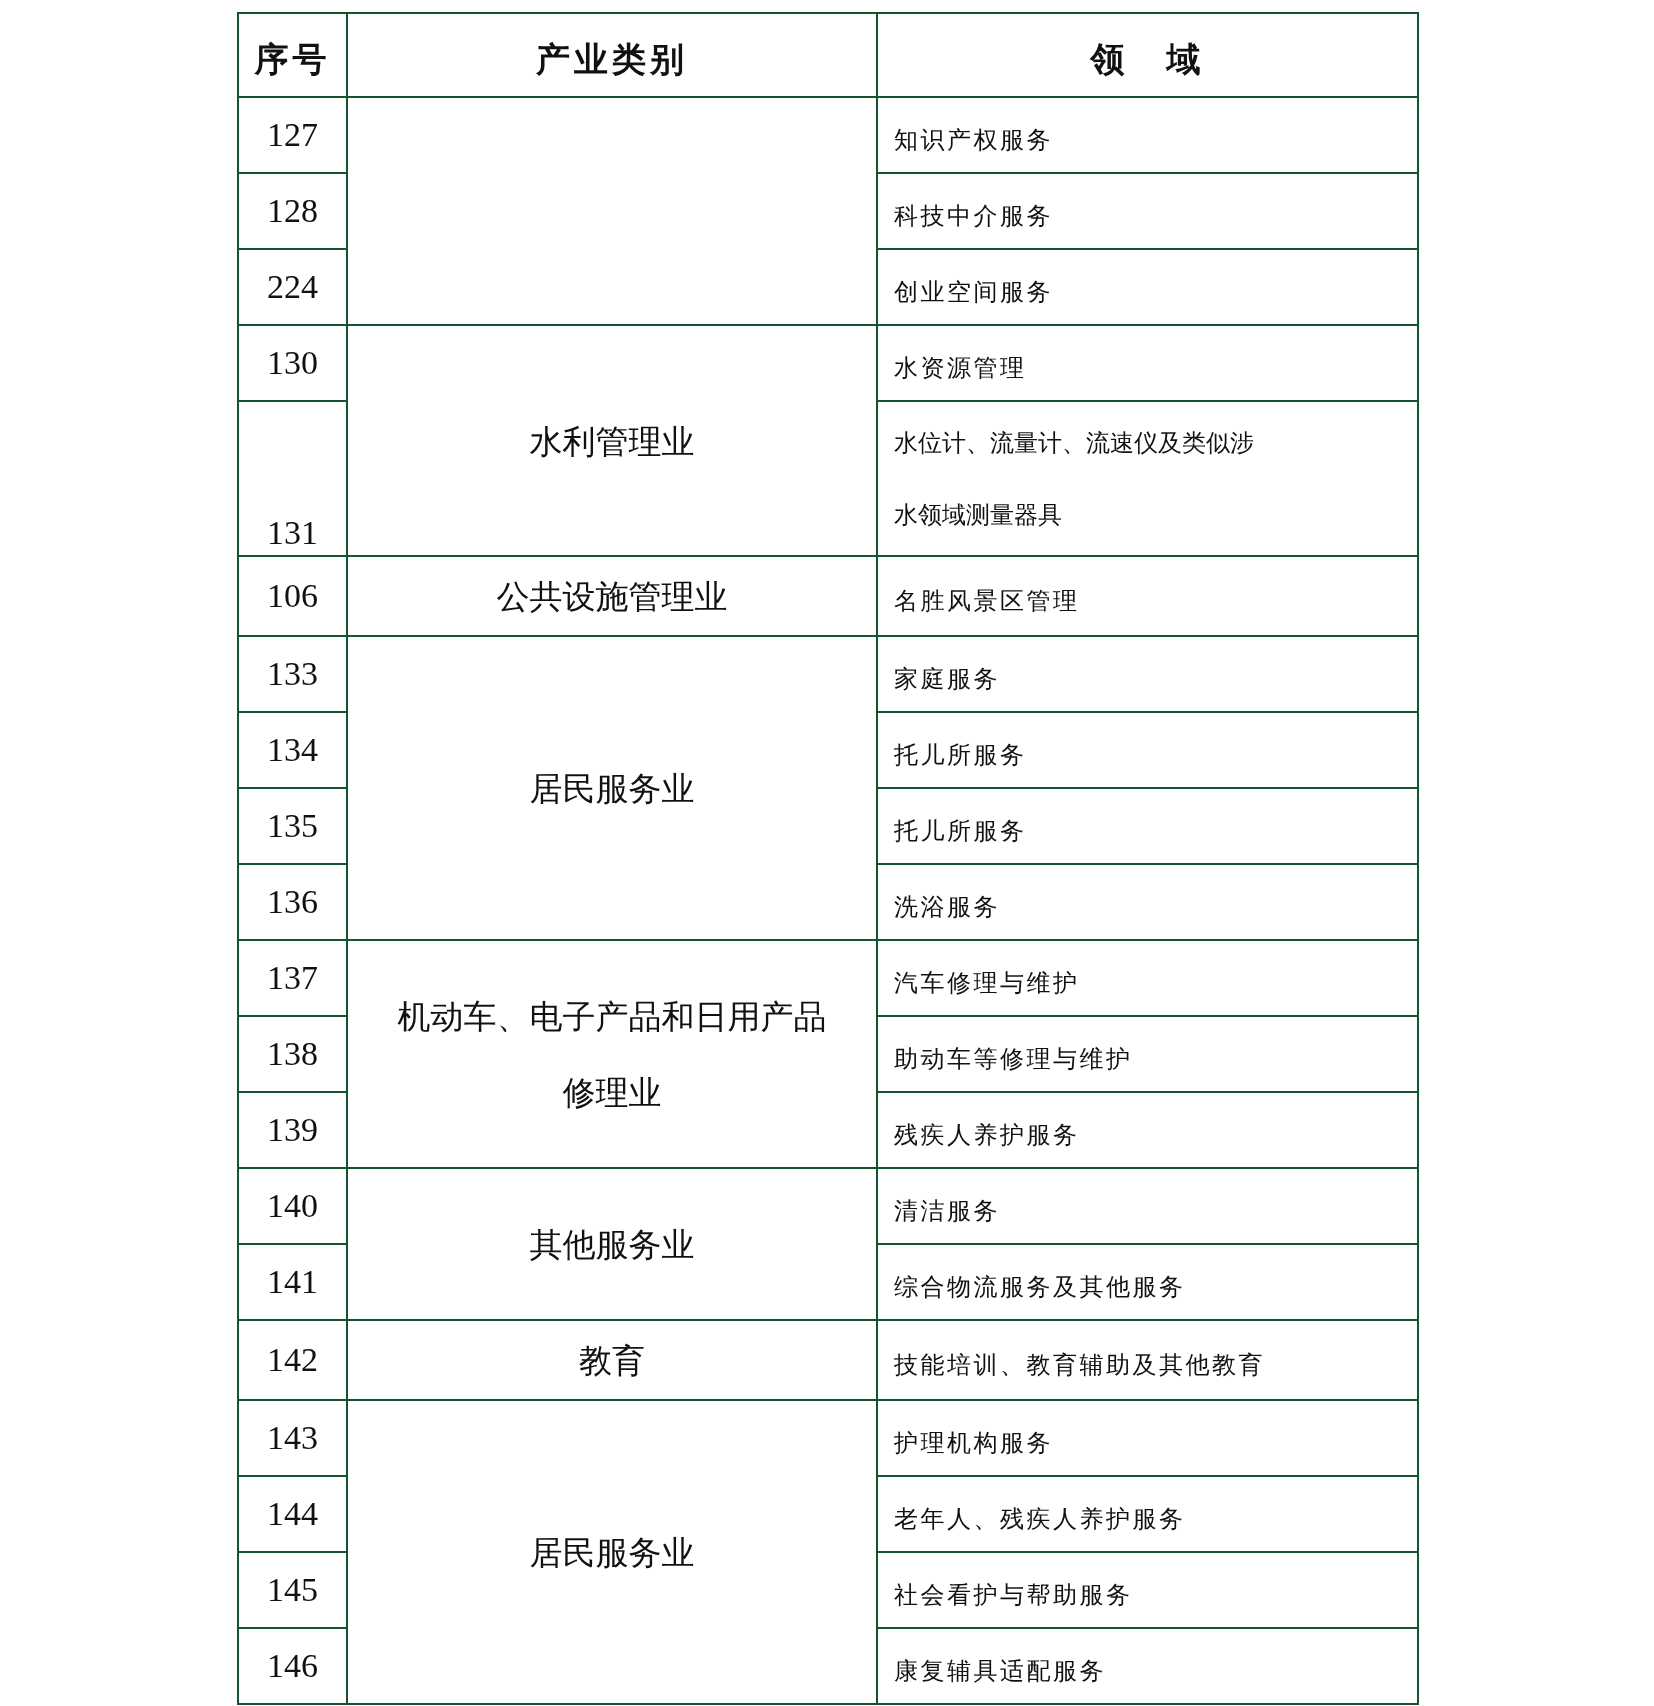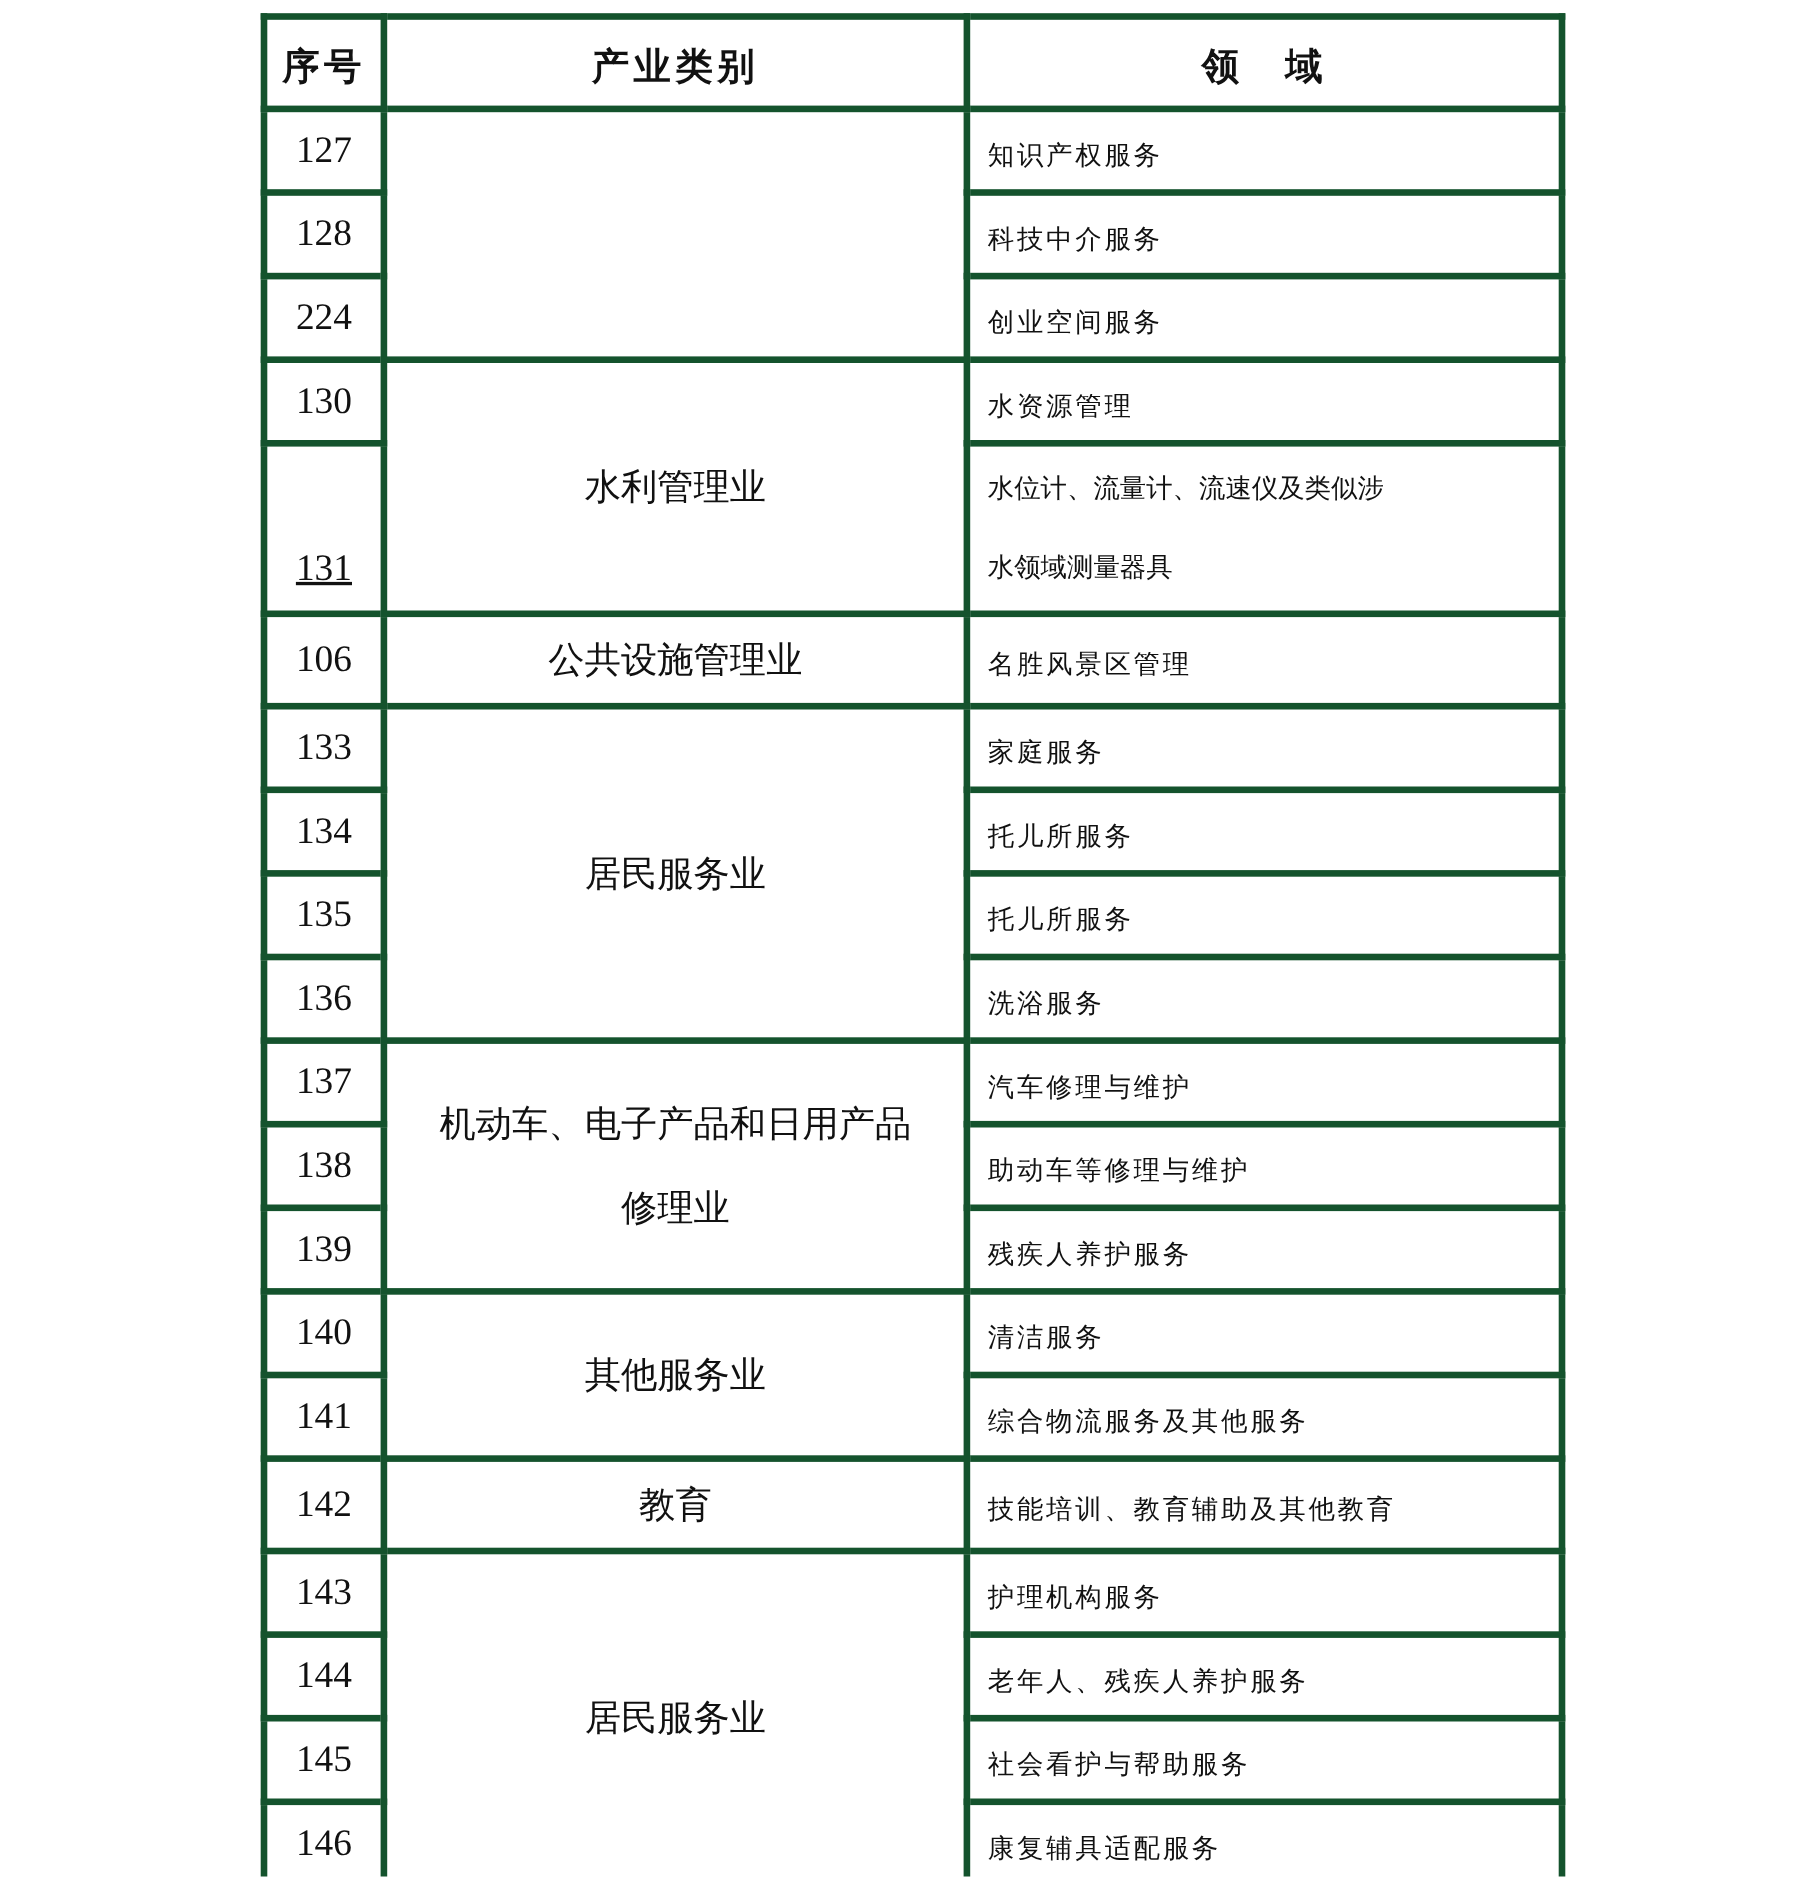--- a/index.html
+++ b/index.html
@@ -27,7 +27,7 @@
     width: 1180px;
   }
   .doc-table th, .doc-table td {
-    border: 6px solid #14532d;
+    border: 2px solid #14532d;
     padding: 0;
     overflow: hidden;
     box-sizing: border-box;

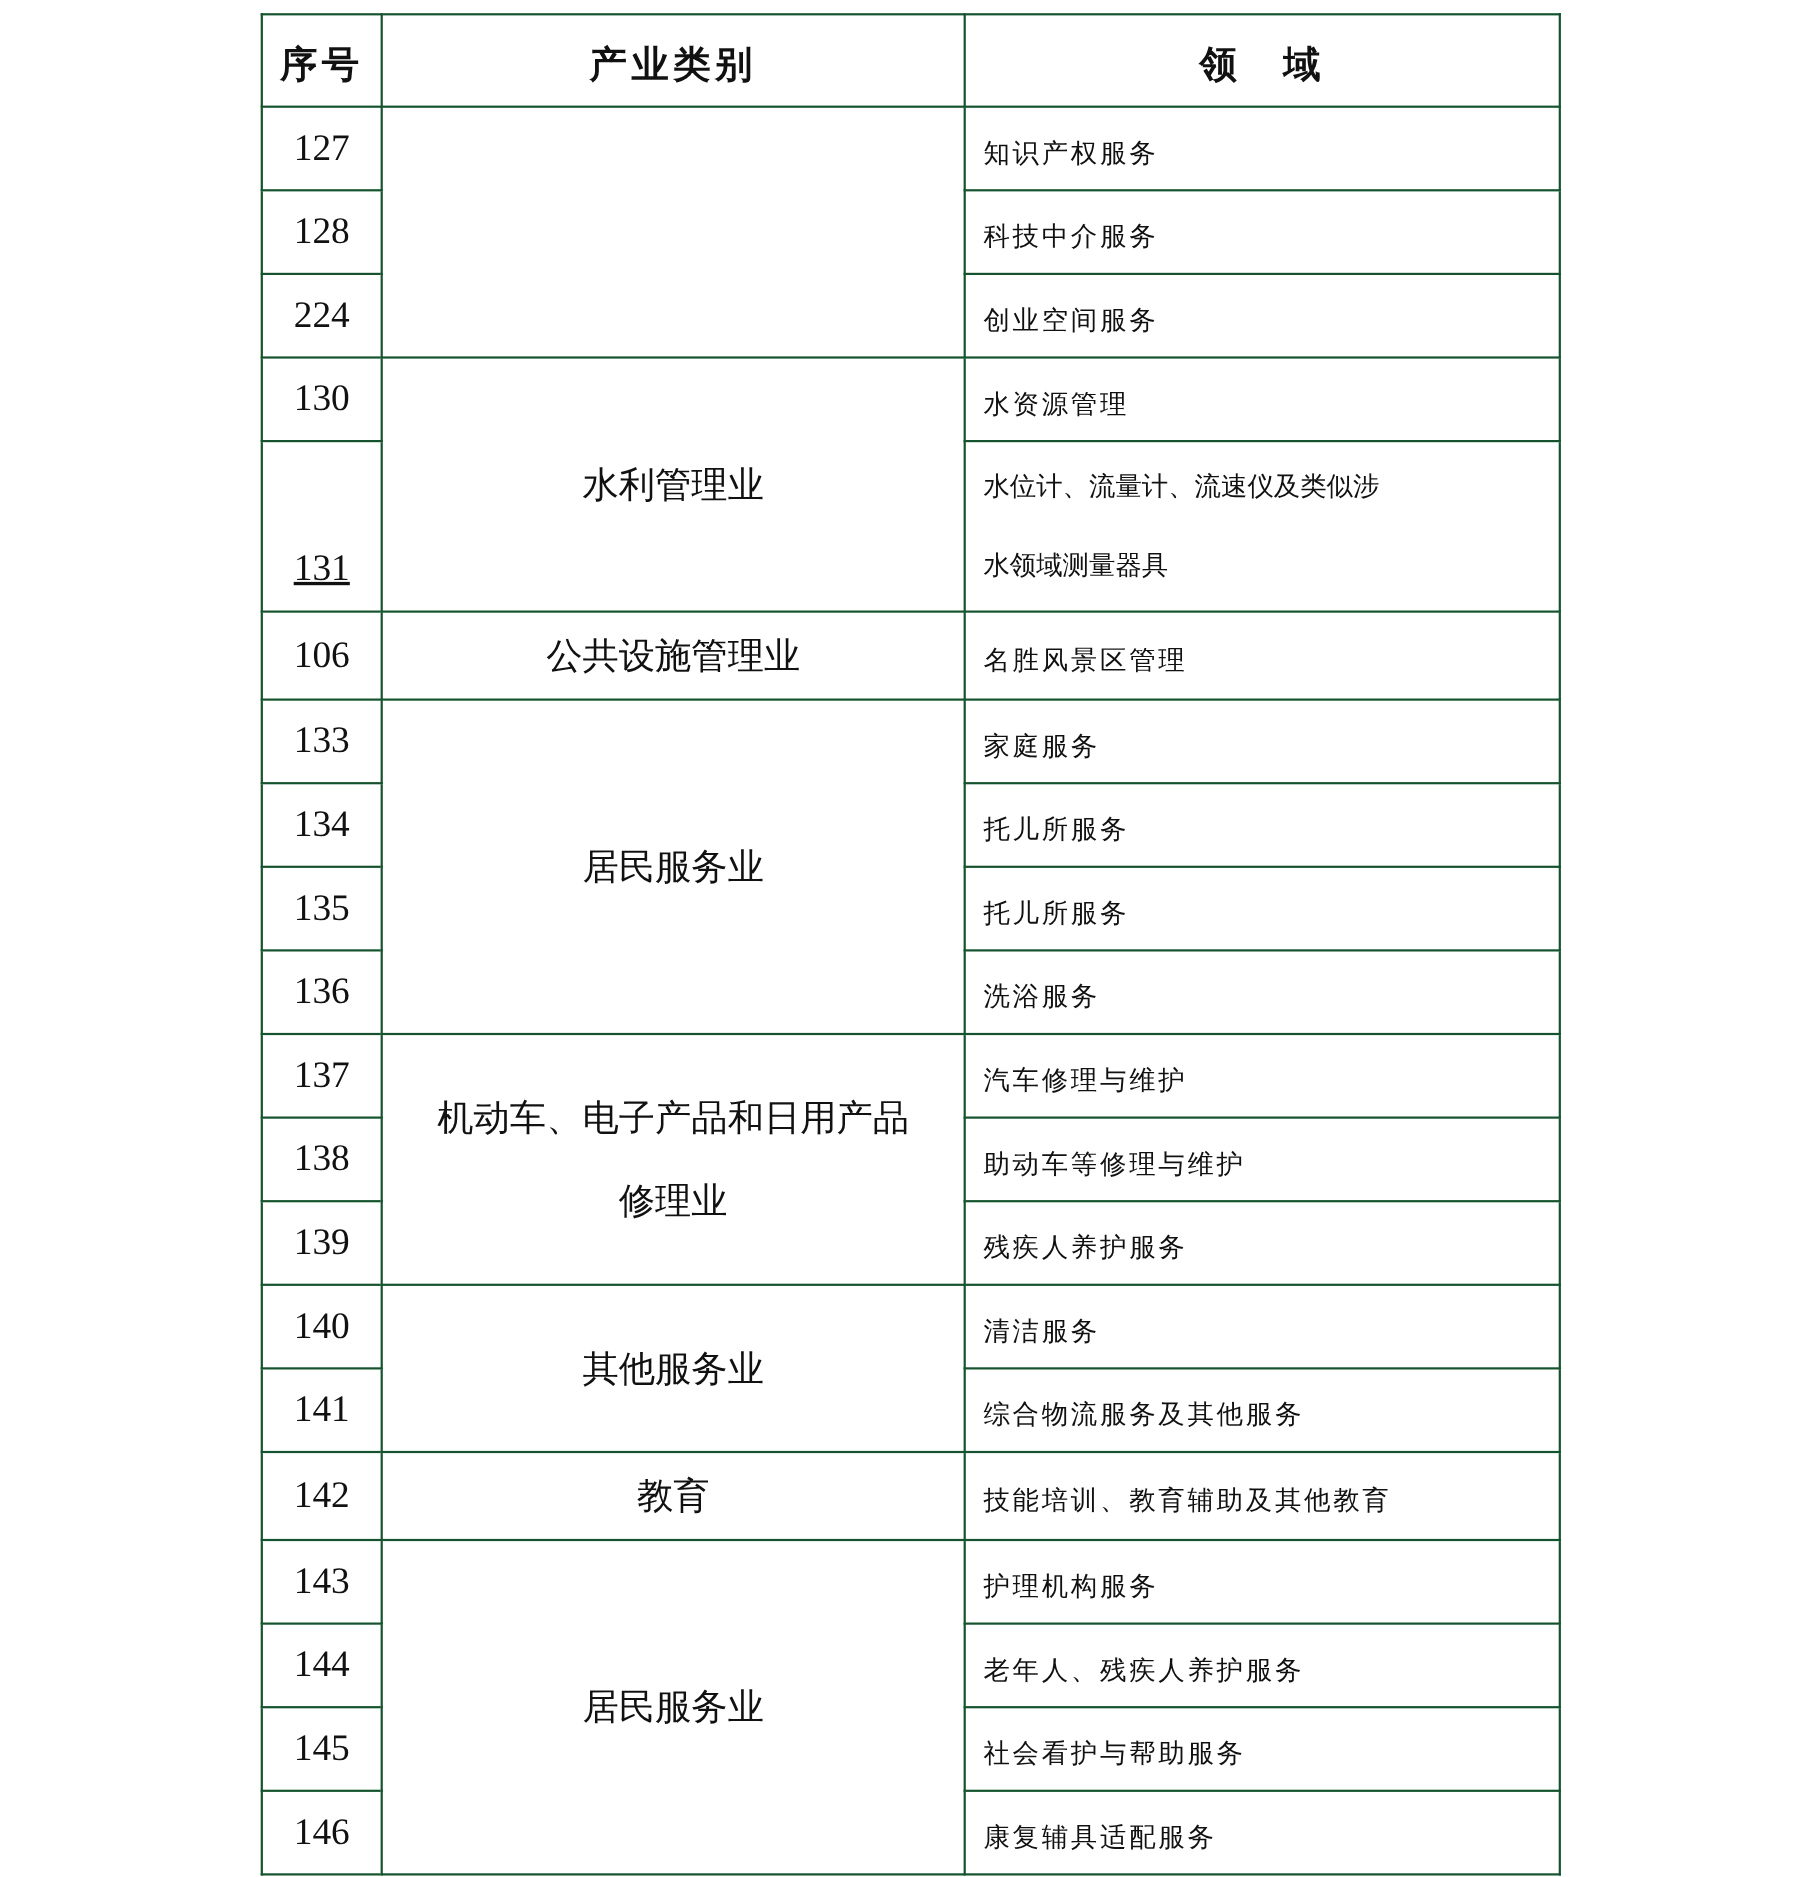--- a/index.html
+++ b/index.html
@@ -58,8 +58,6 @@
   td.no-cell.no-tall {
     vertical-align: bottom;
     padding-top: 0;
-    padding-bottom: 16px;
-    text-decoration: underline;
   }
   td.cat-cell {
     font-size: 33px;

